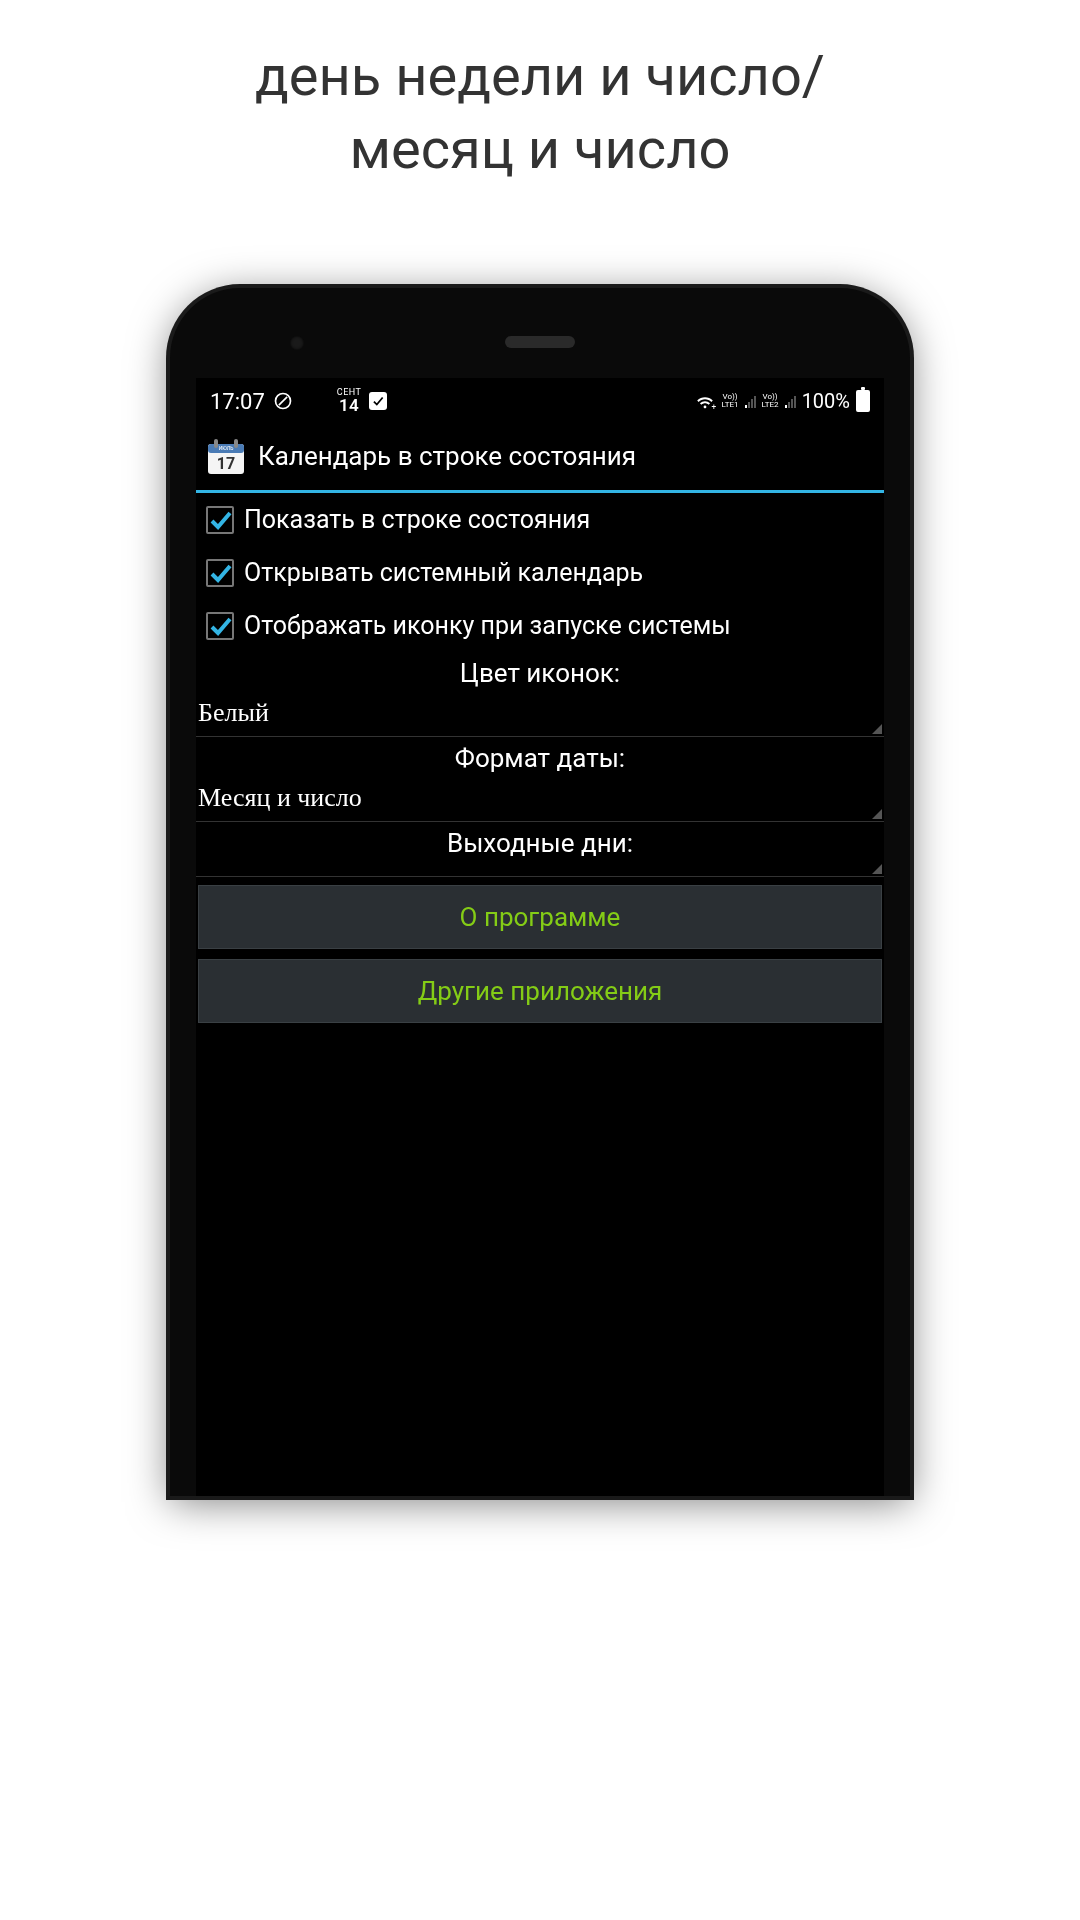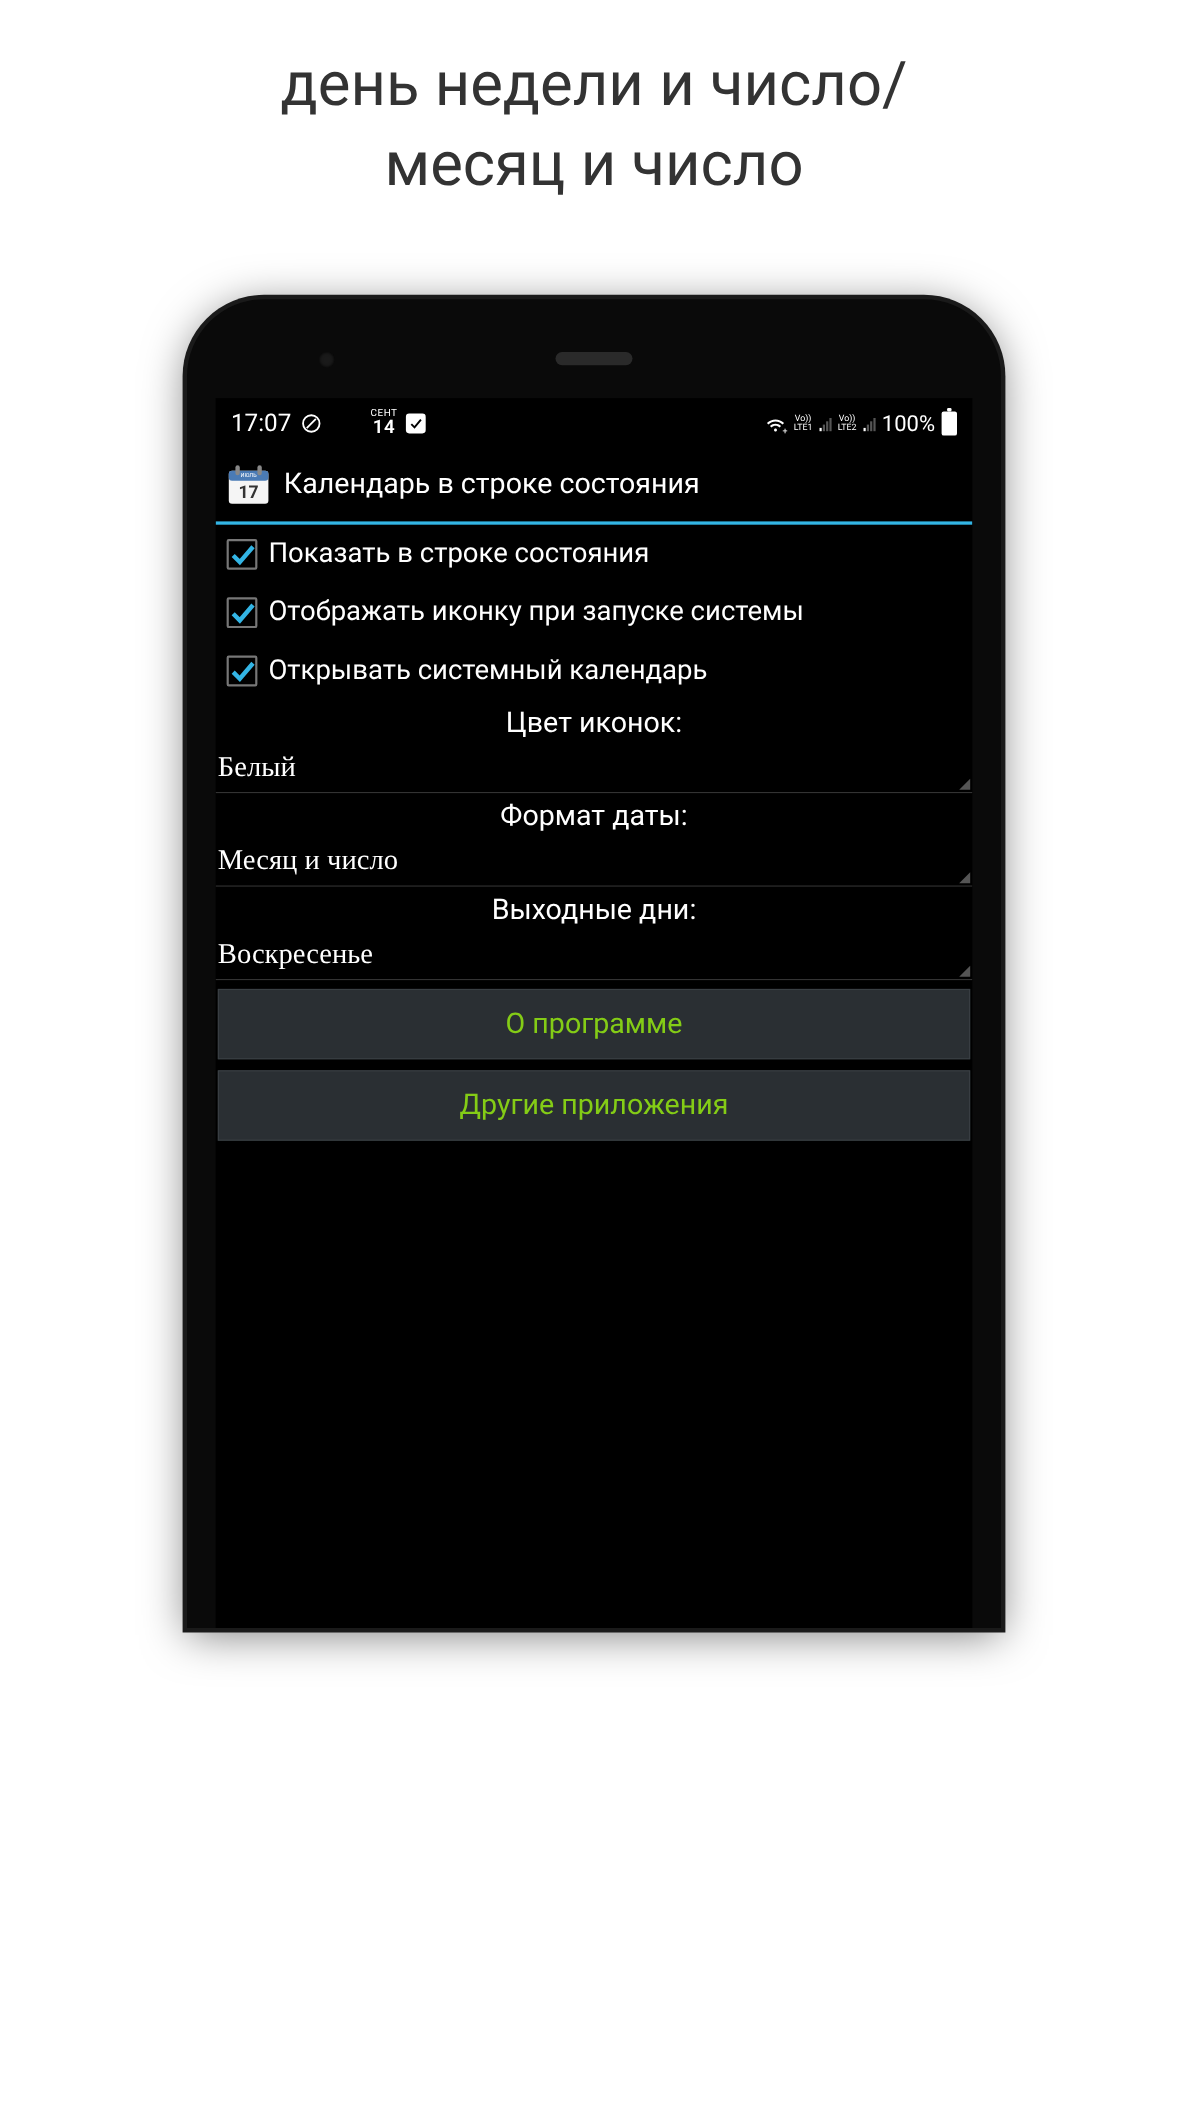--- a/index.html
+++ b/index.html
@@ -22,7 +22,7 @@
   position: absolute;
   left: 50%;
   transform: translateX(-50%);
-  top: 272px;
+  top: 288px;
   width: 740px;
   height: 1208px;
   background: #0a0a0a;

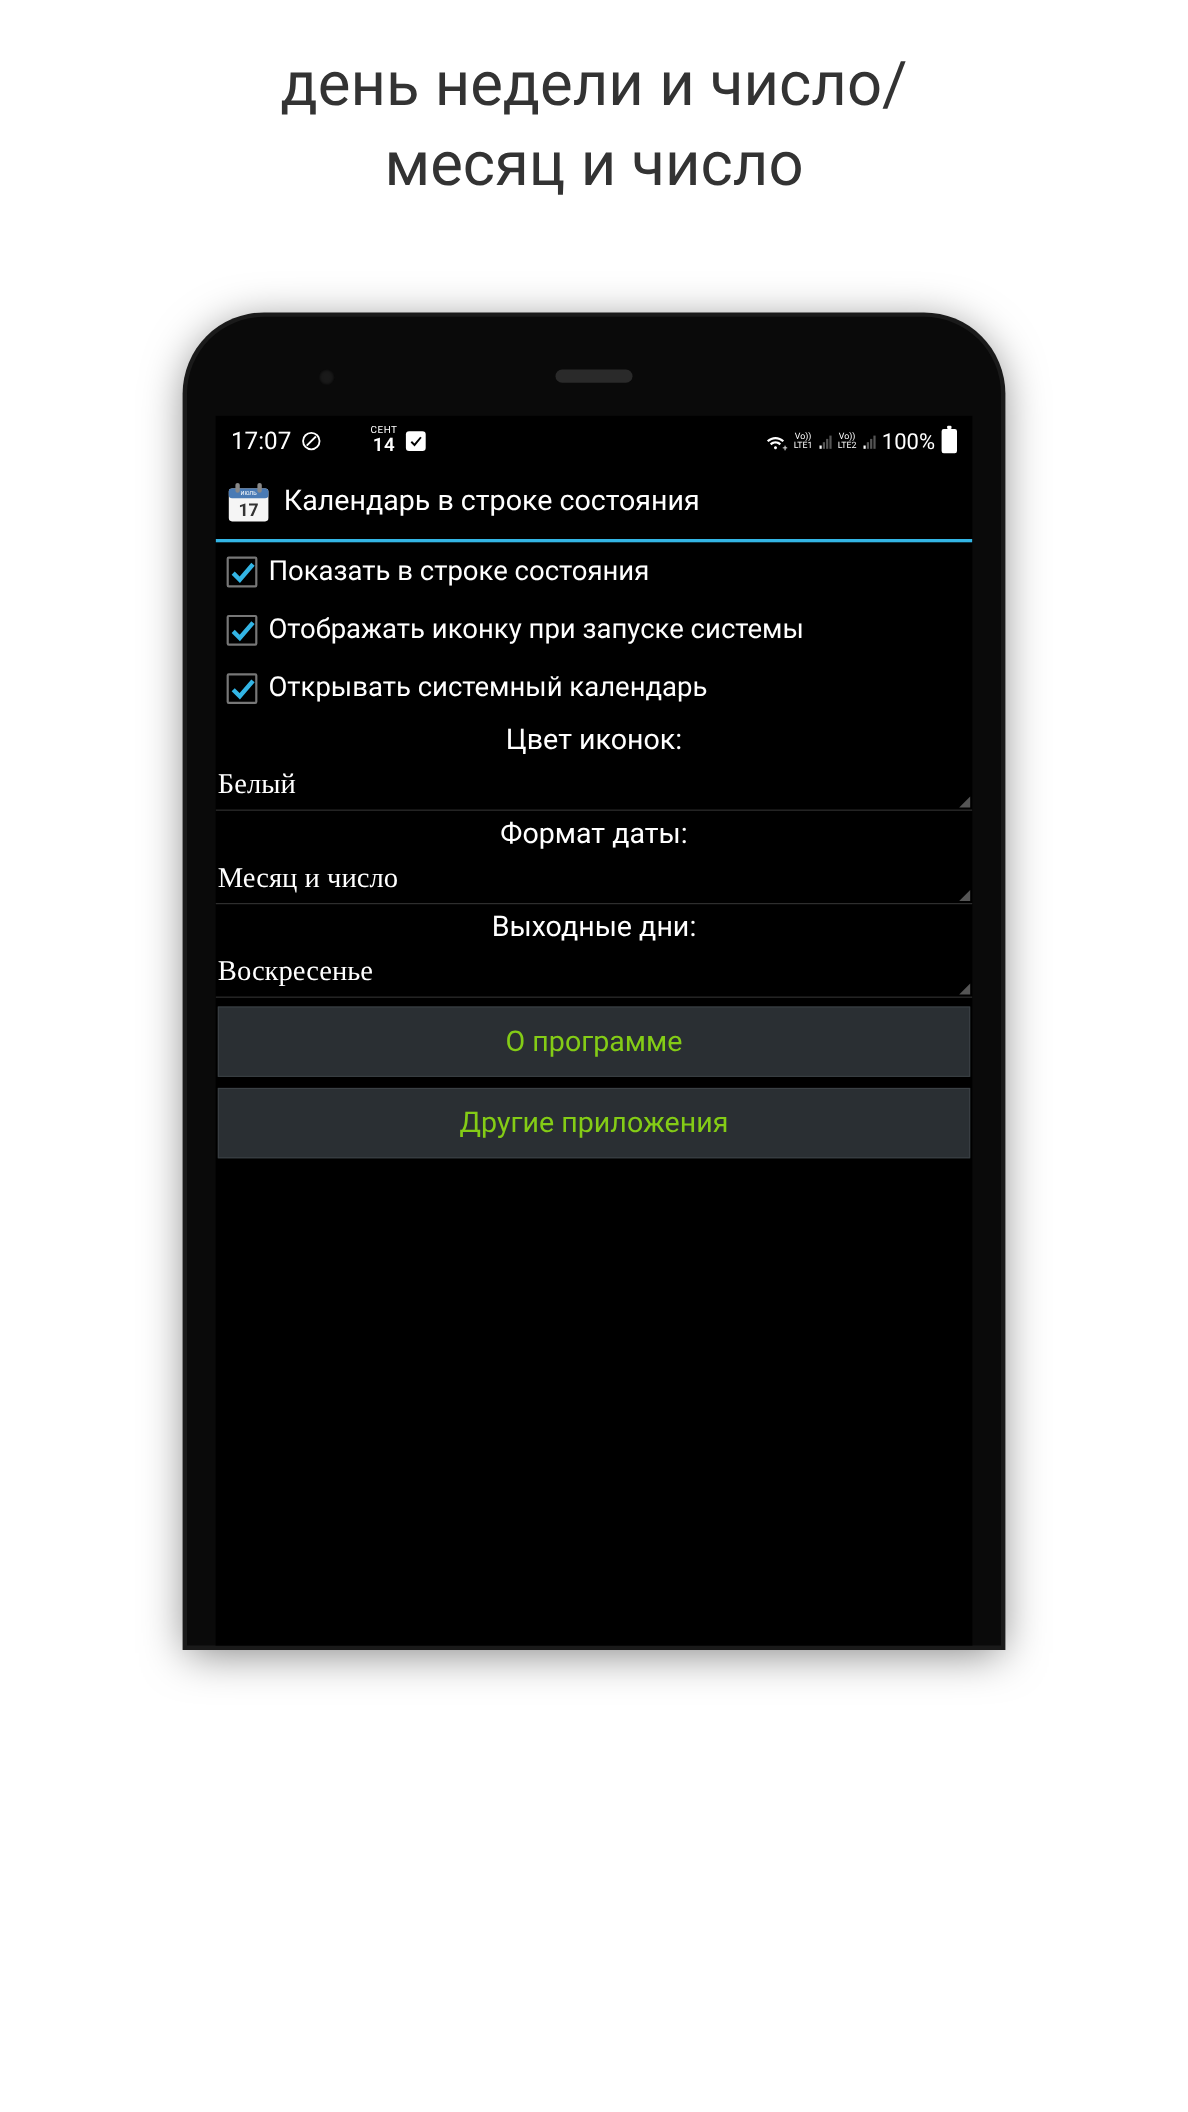--- a/index.html
+++ b/index.html
@@ -258,7 +258,7 @@
               <polyline points="4,13 10,19 22,5" fill="none" stroke="#33b5e5" stroke-width="4"></polyline>
             </svg>
         </span>
-        <span class="checkbox-label">Отображать иконку при запуске системы</span>
+        <span class="checkbox-label">Открывать системный календарь</span>
       </div>
 
       <div class="checkbox-row">
@@ -267,7 +267,7 @@
               <polyline points="4,13 10,19 22,5" fill="none" stroke="#33b5e5" stroke-width="4"></polyline>
             </svg>
         </span>
-        <span class="checkbox-label">Открывать системный календарь</span>
+        <span class="checkbox-label">Отображать иконку при запуске системы</span>
       </div>
 
       <div class="section-label">Цвет иконок:</div>

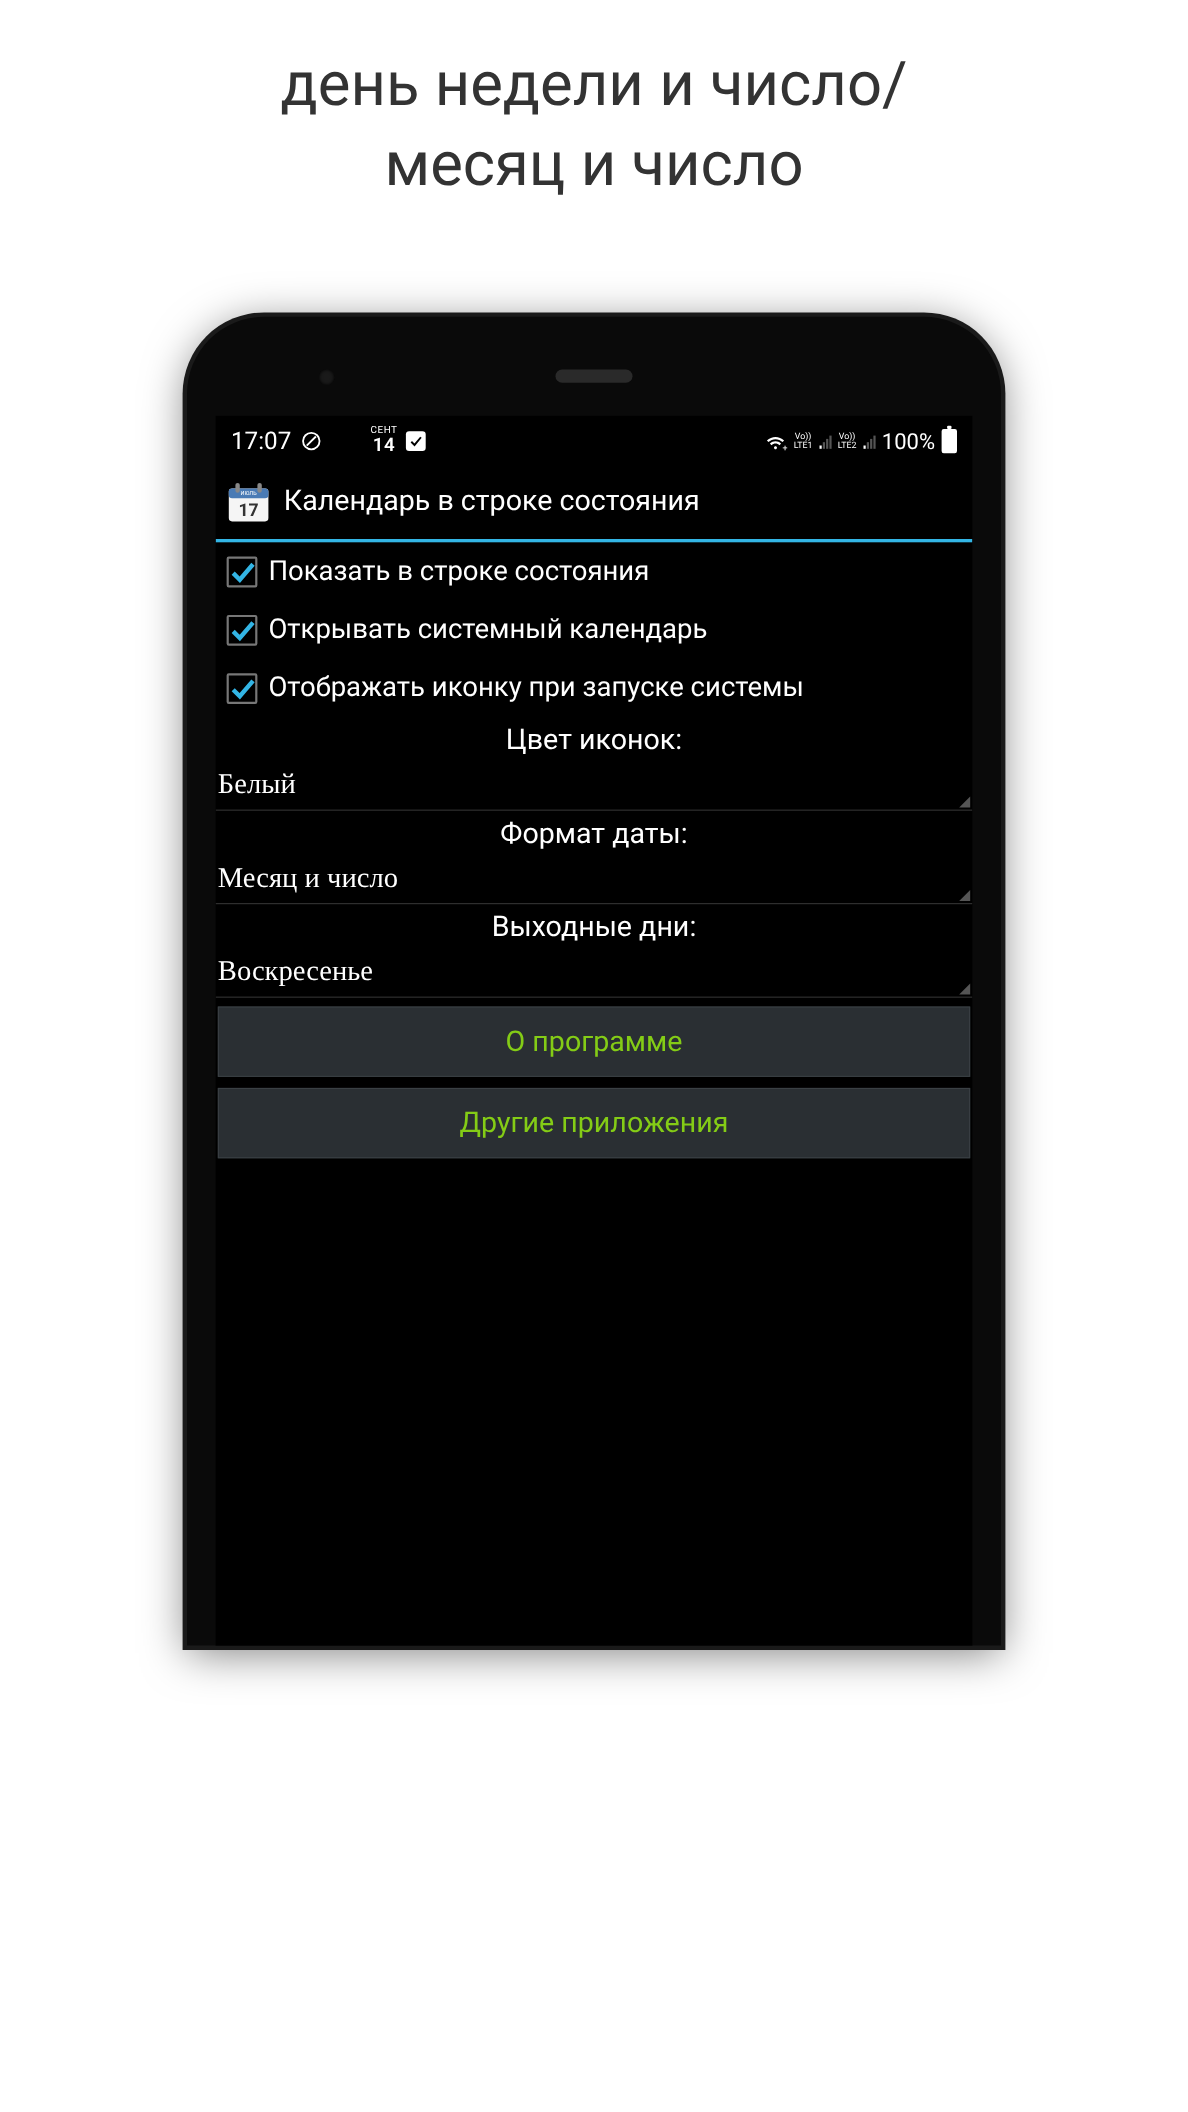--- a/index.html
+++ b/index.html
@@ -284,7 +284,6 @@
 
       <div class="section-label">Выходные дни:</div>
       <div class="spinner-row">
-        <div class="spinner-value">Воскресенье</div>
         <div class="spinner-caret"></div>
       </div>
 

